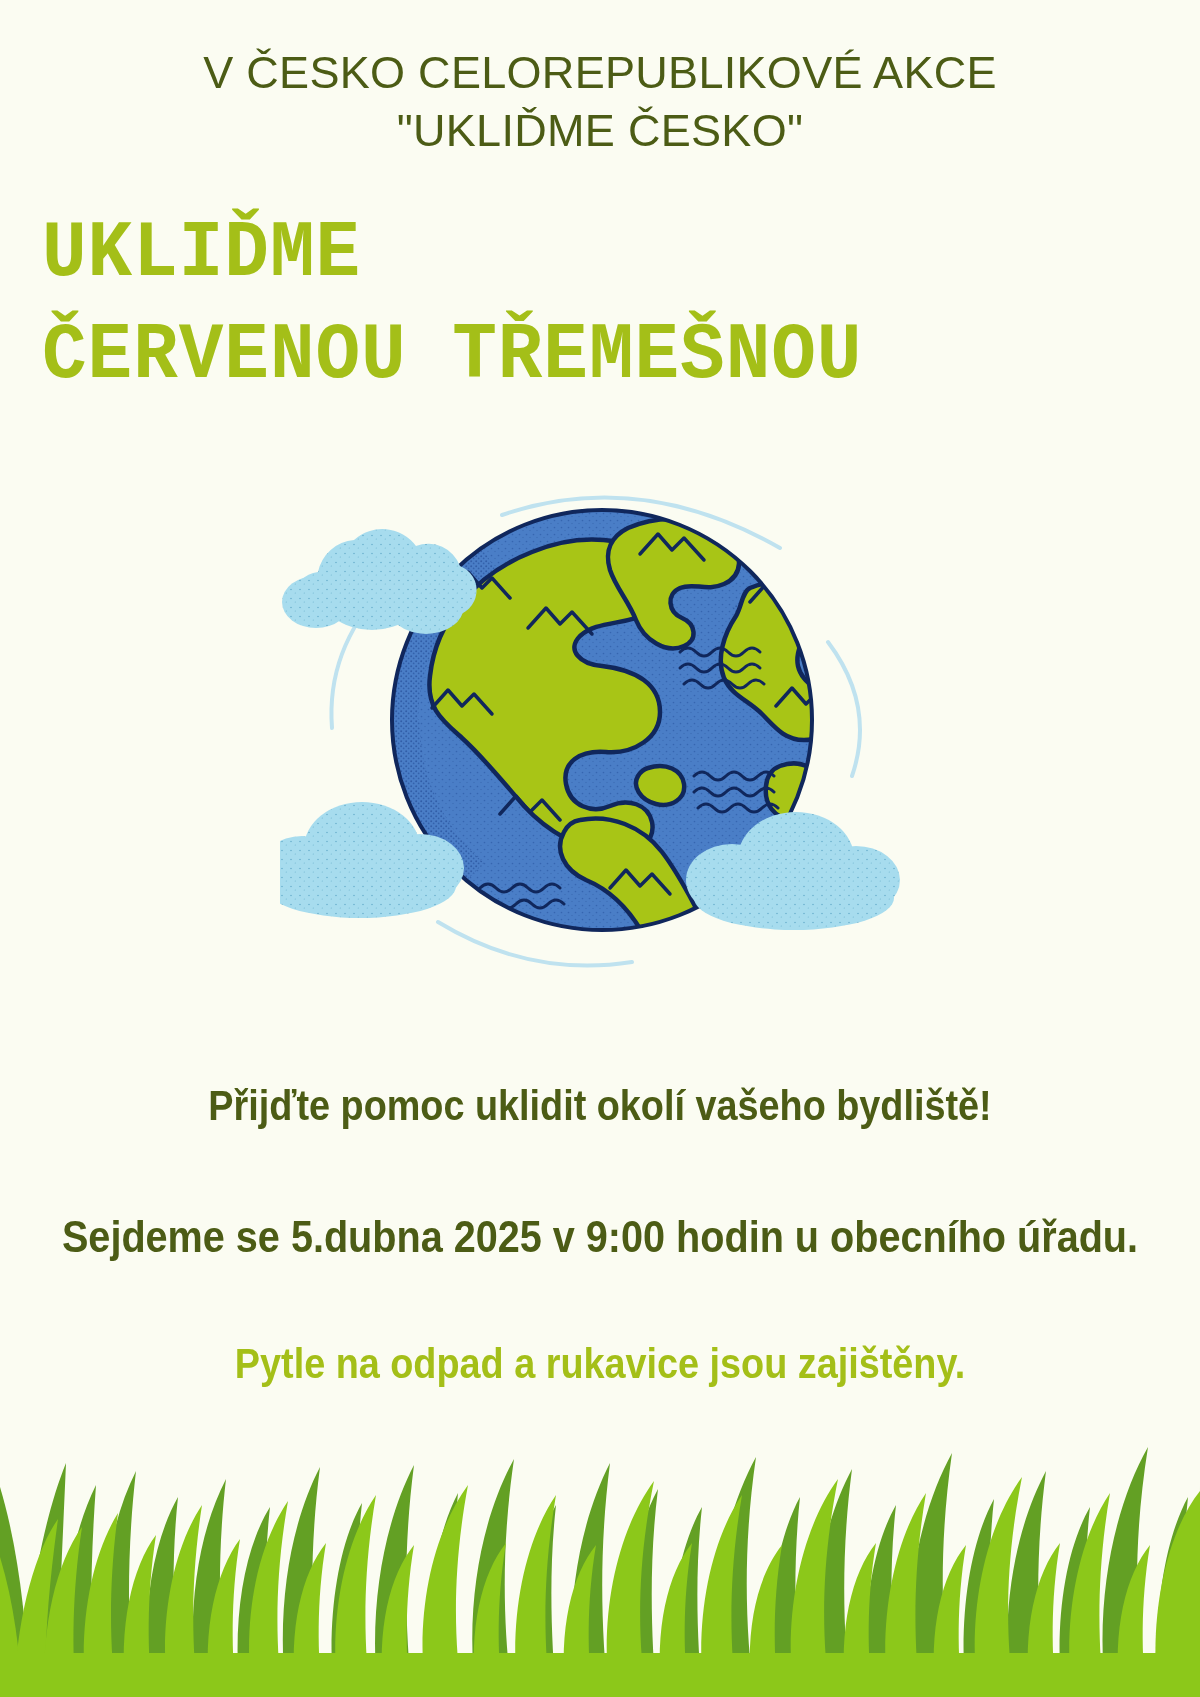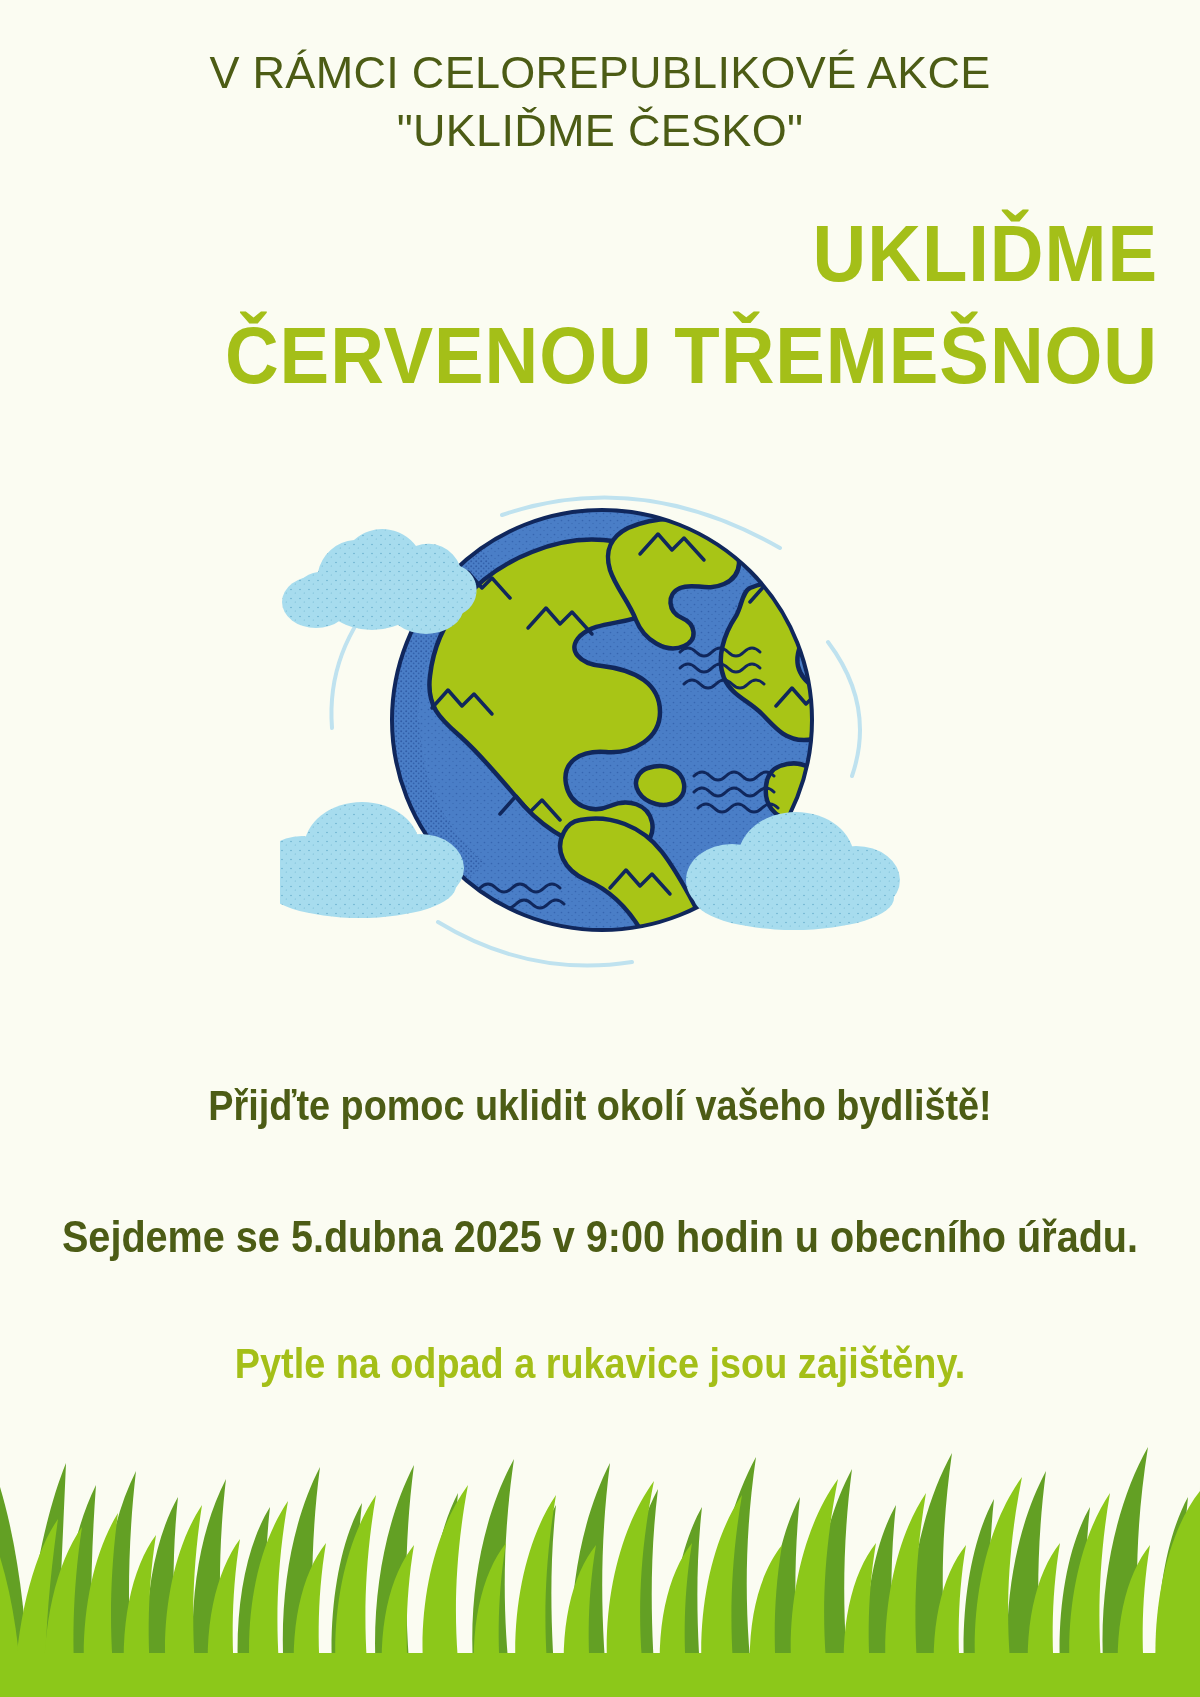--- a/index.html
+++ b/index.html
@@ -109,7 +109,7 @@
 <div class="poster">
 
   <div class="header-block">
-    <span class="header-line">V RÁMCI CELOREPUBLIKOVÉ AKCE</span>
+    <span class="header-line">V ČESKO CELOREPUBLIKOVÉ AKCE</span>
     <span class="header-line">"UKLIĎME ČESKO"</span>
   </div>
 

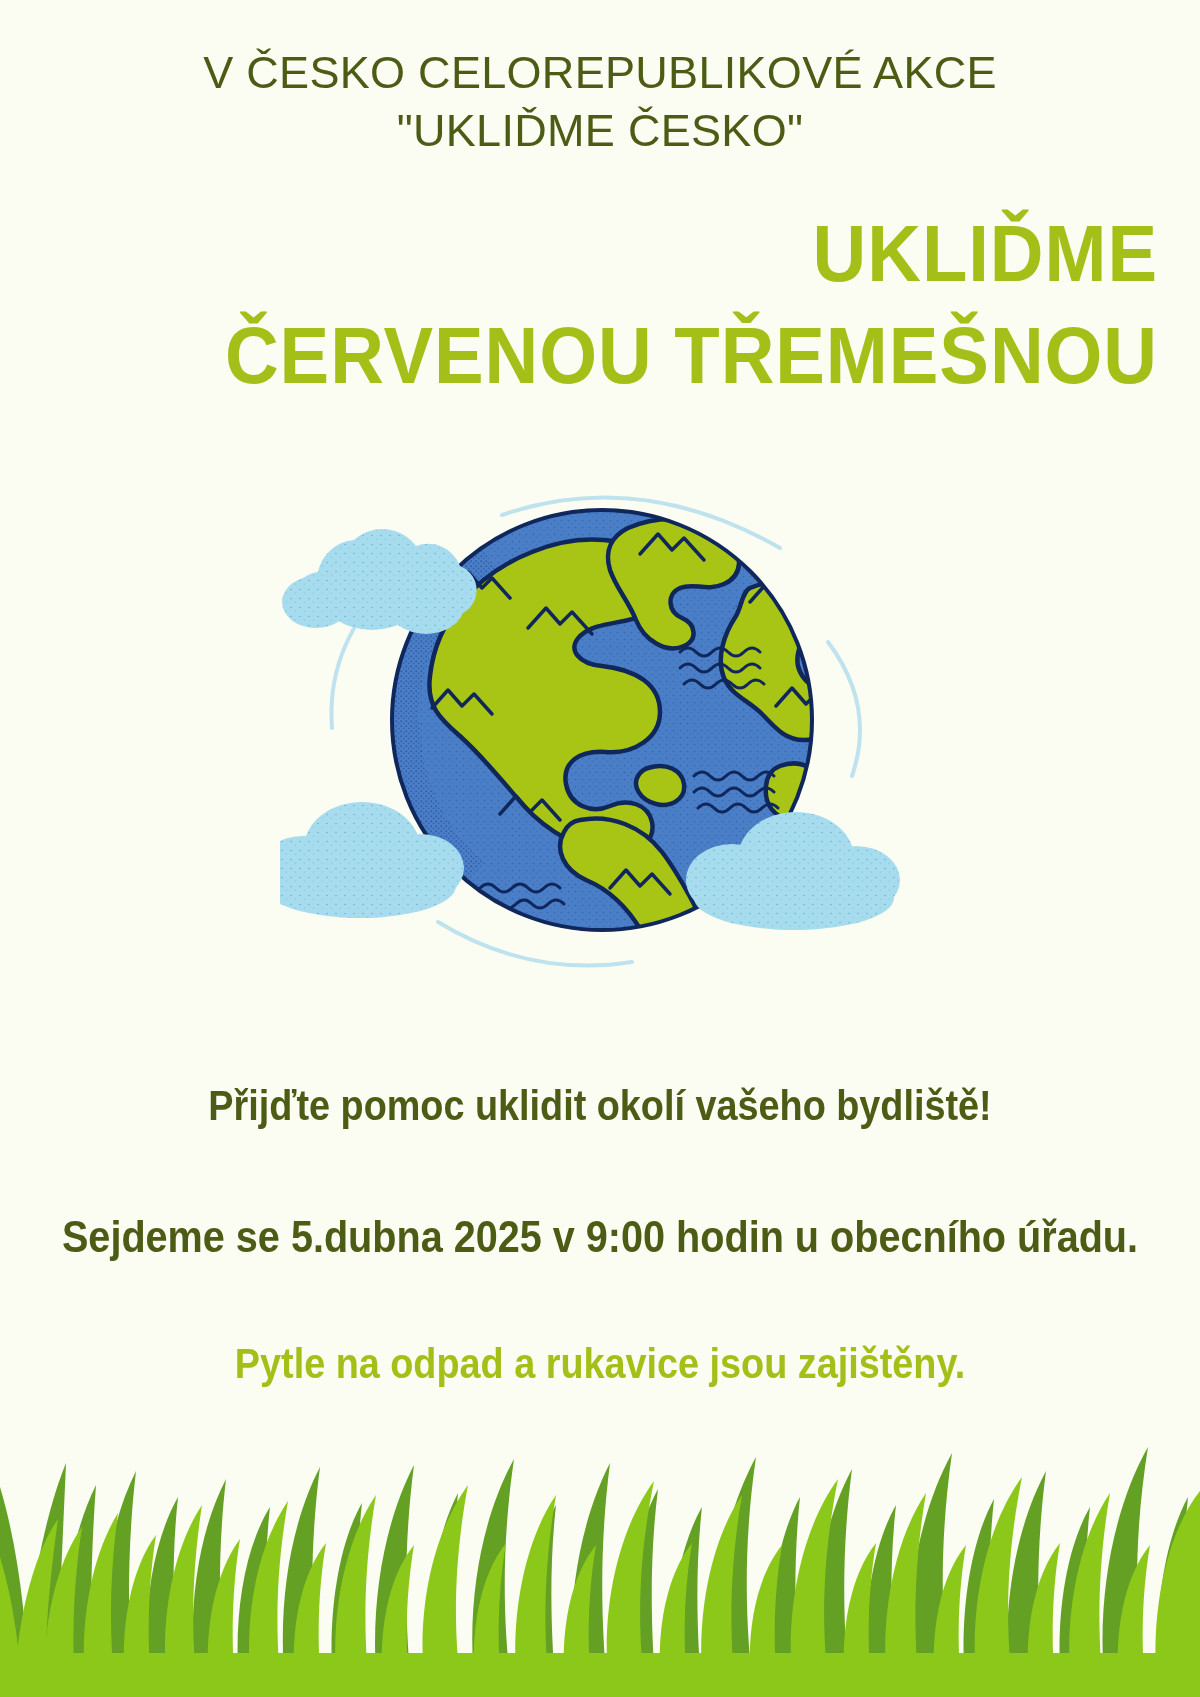--- a/index.html
+++ b/index.html
@@ -42,8 +42,9 @@
     top: 212px;
     left: 0;
     width: 1200px;
-    text-align: right;
+    text-align: left;
     line-height: 1.05;
+    font-family: Liberation Mono, monospace;
   }
   .title-line {
     display: block;

